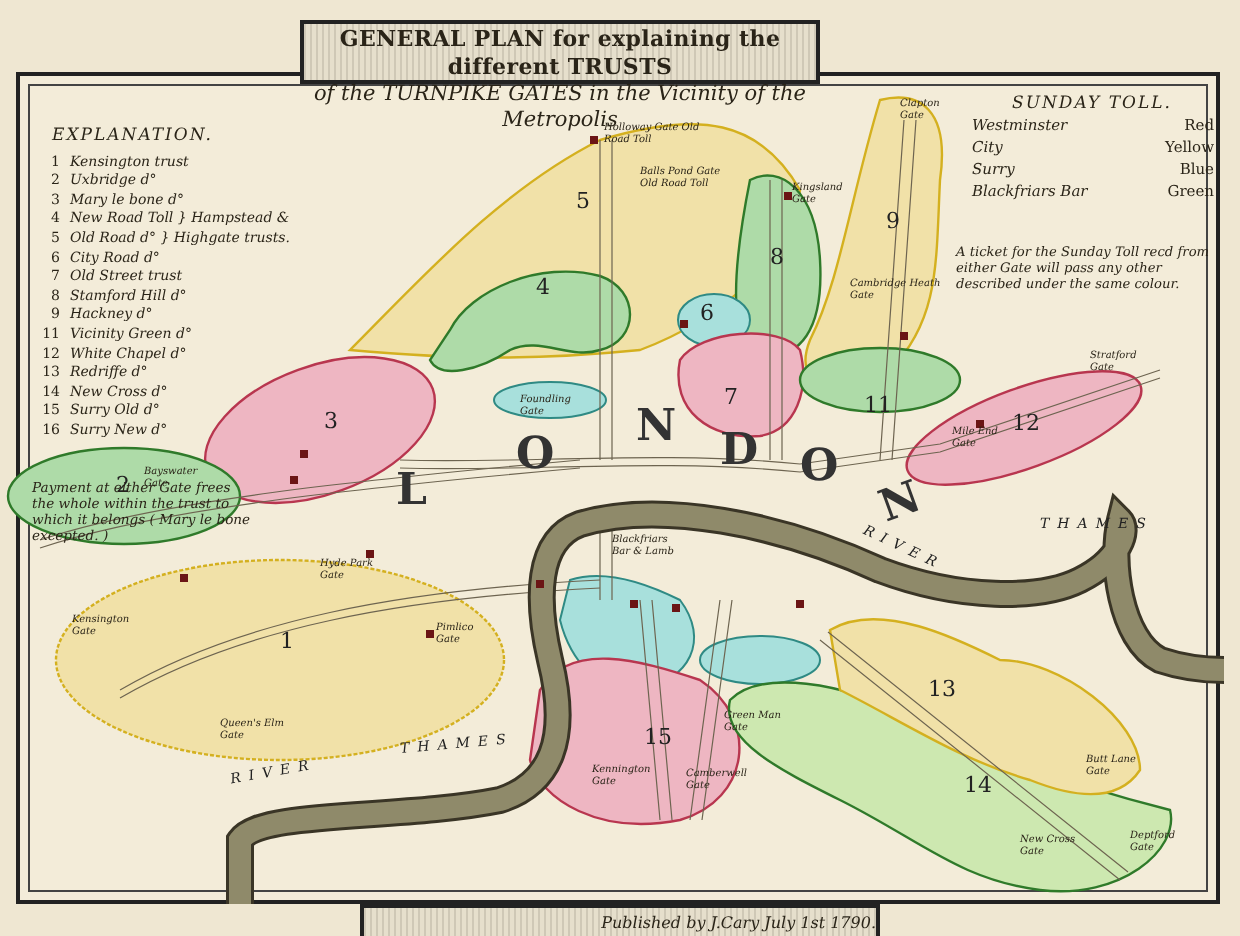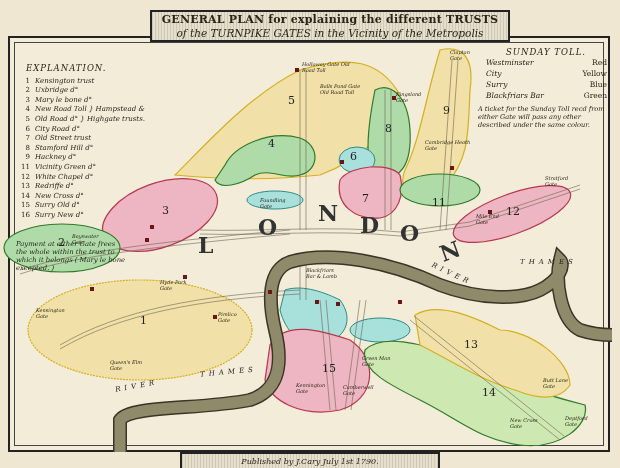--- a/index.html
+++ b/index.html
@@ -6,7 +6,7 @@
   body{width:620px;height:468px;background:#efe7d2;position:relative;overflow:hidden;font-family:"DejaVu Serif",serif;color:#2a2418;}
   .frame{position:absolute;left:8px;top:36px;width:602px;height:416px;border:2px solid #222;box-sizing:border-box;background:#f3ecd9;}
   .frame-inner{position:absolute;left:4px;top:4px;right:4px;bottom:4px;border:1px solid #444;}
-  .title-box{position:absolute;left:150px;top:10px;width:360px;height:32px;border:2px solid #222;background:repeating-linear-gradient(90deg,#cfc8b6 0 1px,#e6dfcc 1px 3px);text-align:center;z-index:3;box-sizing:border-box;}
+  .title-box{position:absolute;left:150px;top:10px;width:260px;height:32px;border:2px solid #222;background:repeating-linear-gradient(90deg,#cfc8b6 0 1px,#e6dfcc 1px 3px);text-align:center;z-index:3;box-sizing:border-box;}
   .title-l1{font-size:11px;font-weight:bold;line-height:14px;margin-top:1px;letter-spacing:.2px;}
   .title-l2{font-size:10.5px;font-style:italic;line-height:13px;}
   .footer-box{position:absolute;left:180px;top:452px;width:260px;height:16px;border:2px solid #222;border-bottom:none;background:repeating-linear-gradient(90deg,#cfc8b6 0 1px,#e6dfcc 1px 3px);text-align:center;font-size:8px;font-style:italic;line-height:15px;box-sizing:border-box;}

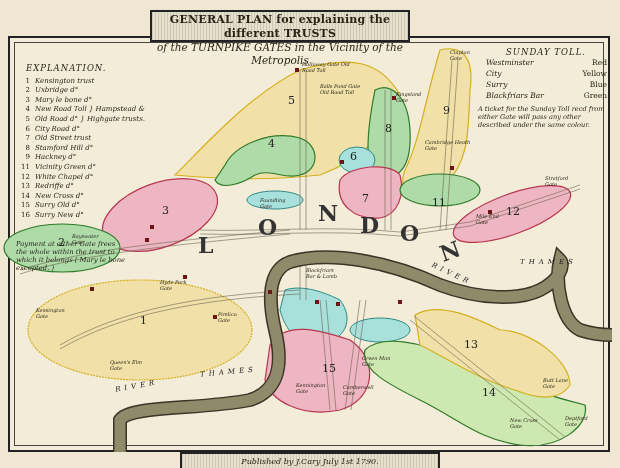--- a/index.html
+++ b/index.html
@@ -20,7 +20,7 @@
   .sunday h3{margin:0 0 3px 28px;font-size:8.5px;letter-spacing:1px;font-weight:normal;}
   .sunday .row{display:flex;justify-content:space-between;margin:3px 6px 0 8px;font-size:7.5px;}
   .sunday .row .c{font-style:normal;}
-  .sunday .ticket{margin-top:5px;}
+  .sunday .ticket{margin-top:22px;}
   .lbl{position:absolute;z-index:2;font-size:5px;font-style:italic;line-height:5.5px;color:#2a2418;}
   .num-lbl{position:absolute;z-index:2;font-size:11px;color:#222;}
   .big{position:absolute;z-index:2;font-size:22px;font-weight:bold;color:#333;}

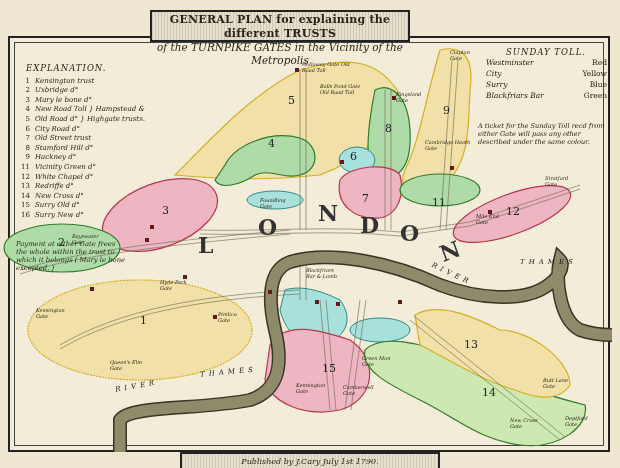--- a/index.html
+++ b/index.html
@@ -9,7 +9,7 @@
   .title-box{position:absolute;left:150px;top:10px;width:260px;height:32px;border:2px solid #222;background:repeating-linear-gradient(90deg,#cfc8b6 0 1px,#e6dfcc 1px 3px);text-align:center;z-index:3;box-sizing:border-box;}
   .title-l1{font-size:11px;font-weight:bold;line-height:14px;margin-top:1px;letter-spacing:.2px;}
   .title-l2{font-size:10.5px;font-style:italic;line-height:13px;}
-  .footer-box{position:absolute;left:180px;top:452px;width:260px;height:16px;border:2px solid #222;border-bottom:none;background:repeating-linear-gradient(90deg,#cfc8b6 0 1px,#e6dfcc 1px 3px);text-align:center;font-size:8px;font-style:italic;line-height:15px;box-sizing:border-box;}
+  .footer-box{position:absolute;left:180px;top:452px;width:260px;height:16px;border:2px solid #222;border-bottom:none;background:repeating-linear-gradient(90deg,#cfc8b6 0 1px,#e6dfcc 1px 3px);text-align:right;font-size:8px;font-style:italic;line-height:15px;box-sizing:border-box;}
   svg.map{position:absolute;left:0;top:0;z-index:1;}
   .legend{position:absolute;left:16px;top:64px;width:150px;z-index:2;font-size:7px;line-height:9.6px;}
   .legend h3{margin:0 0 3px 10px;font-size:8.5px;font-style:italic;letter-spacing:1px;font-weight:normal;}

